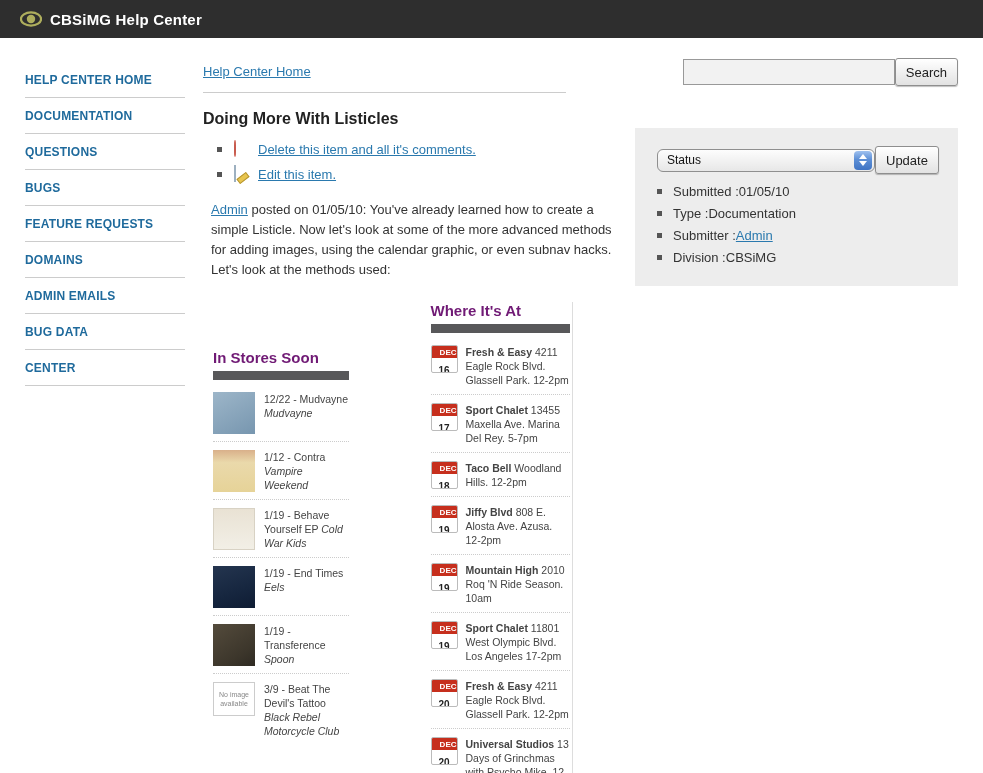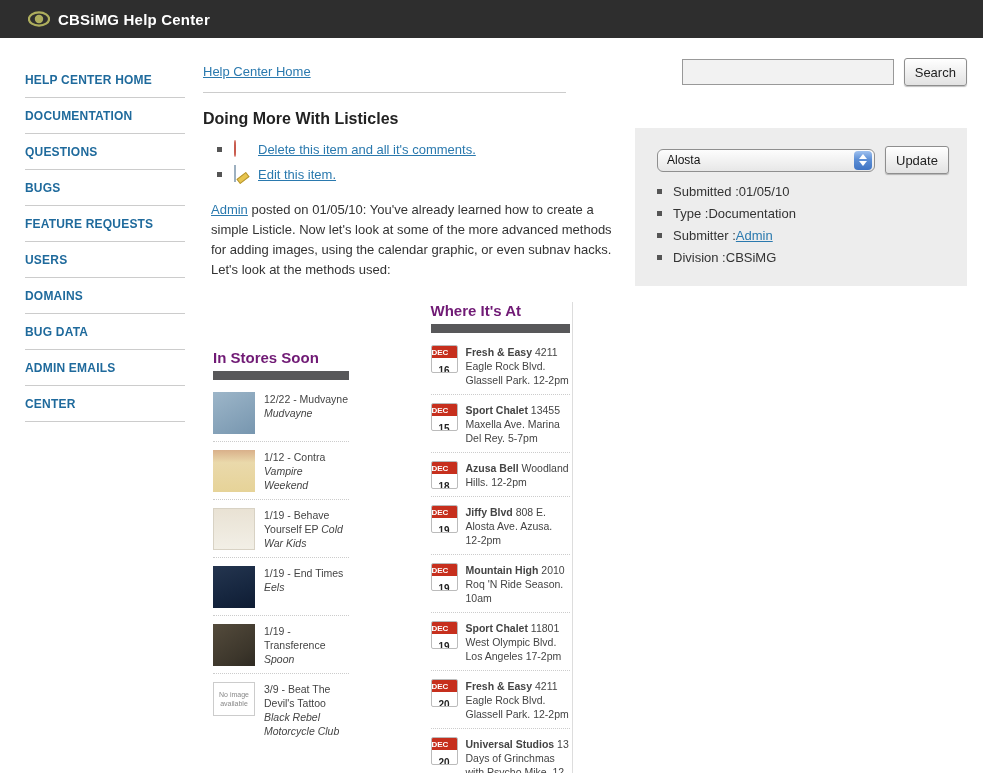--- a/index.html
+++ b/index.html
@@ -7,7 +7,7 @@
     font-family:"Liberation Sans", sans-serif; color:#333; }
 
   
-  .topbar { height:38px; background:#2e2e2e; display:flex; align-items:center; padding:0 28px; }
+  .topbar { height:38px; background:#2e2e2e; display:flex; align-items:center; padding:0 20px; }
   .logo { width:22px; height:22px; margin-right:8px; flex:0 0 auto; }
   .topbar-title { color:#fff; font-size:15px; font-weight:bold; letter-spacing:.2px; }
 

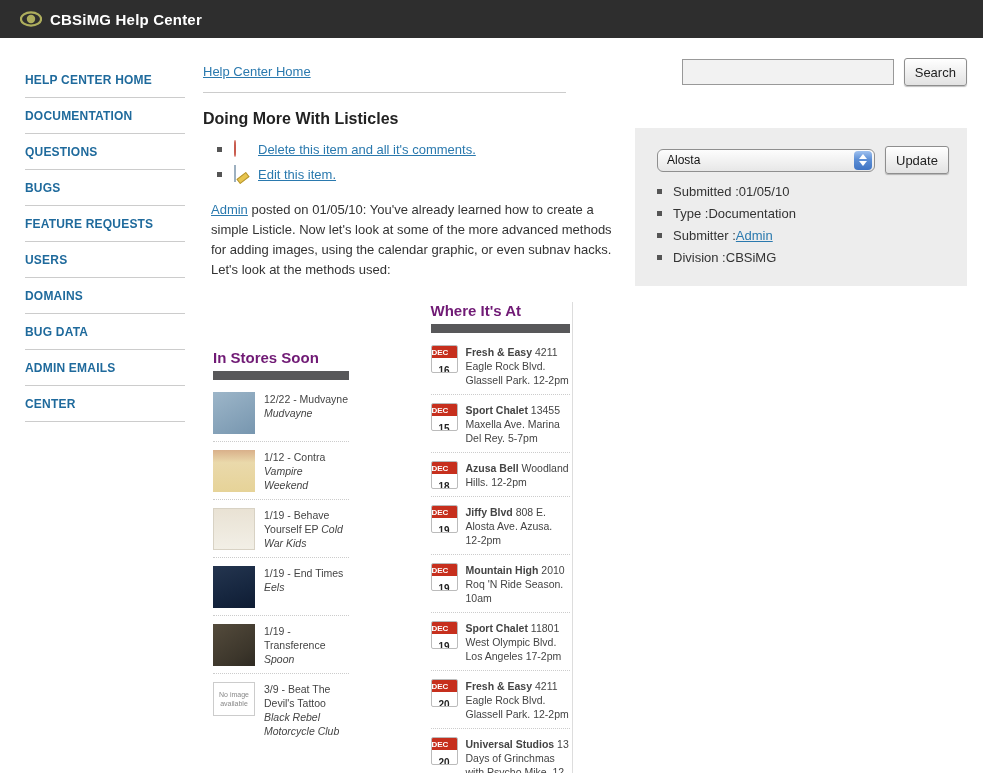--- a/index.html
+++ b/index.html
@@ -60,7 +60,7 @@
   .rightcol { flex:1 1 auto; margin:20px 25px 0 0; }
   .search-row { display:flex; justify-content:flex-end; align-items:center; }
   .search-input { width:212px; height:26px; background:#f2f2f2; border:1px solid #999; font-size:13px; padding:0 6px; }
-  .btn { height:28px; margin-left:10px; padding:0 10px; font-size:13px; color:#222;
+  .btn { height:28px; padding:0 10px; font-size:13px; color:#222;
     background:linear-gradient(#ffffff,#e2e2e2); border:1px solid #8e8e8e; border-radius:3px;
     box-shadow:0 1px 1px rgba(0,0,0,.25); cursor:pointer; font-family:"Liberation Sans", sans-serif; }
 

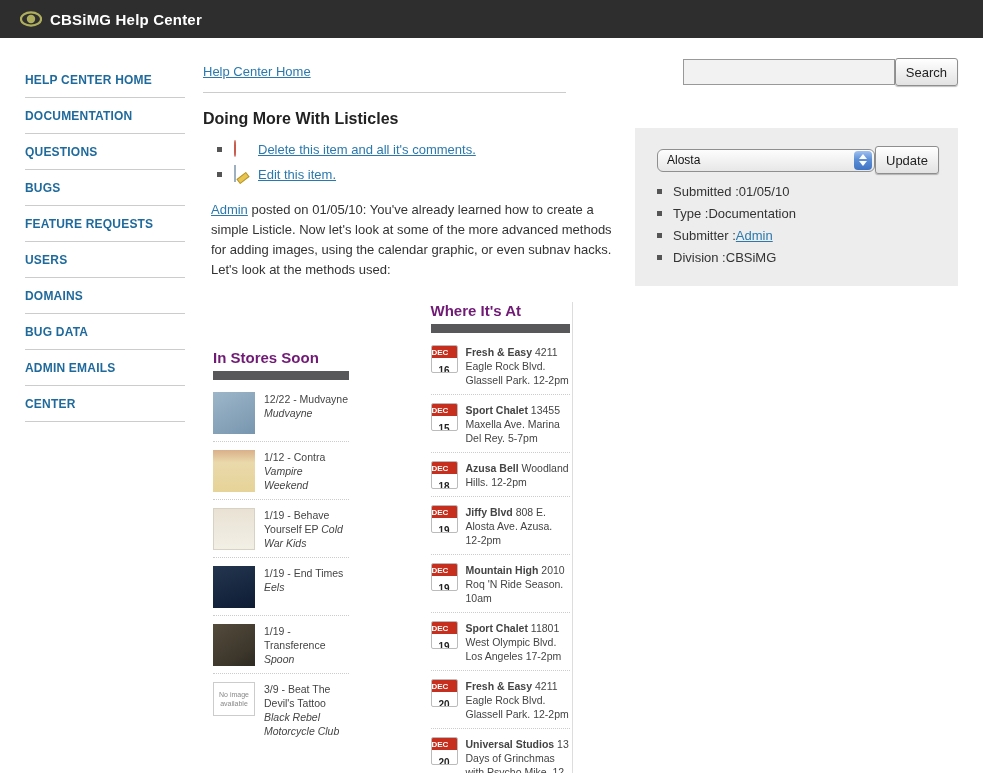--- a/index.html
+++ b/index.html
@@ -240,7 +240,7 @@
 
       <div class="select-row">
         <div class="mac-select">
-          <span>Alosta</span>
+          <span>Status</span>
           <span class="stepper">
               <span class="tri-up"></span>
               <span class="tri-dn"></span>

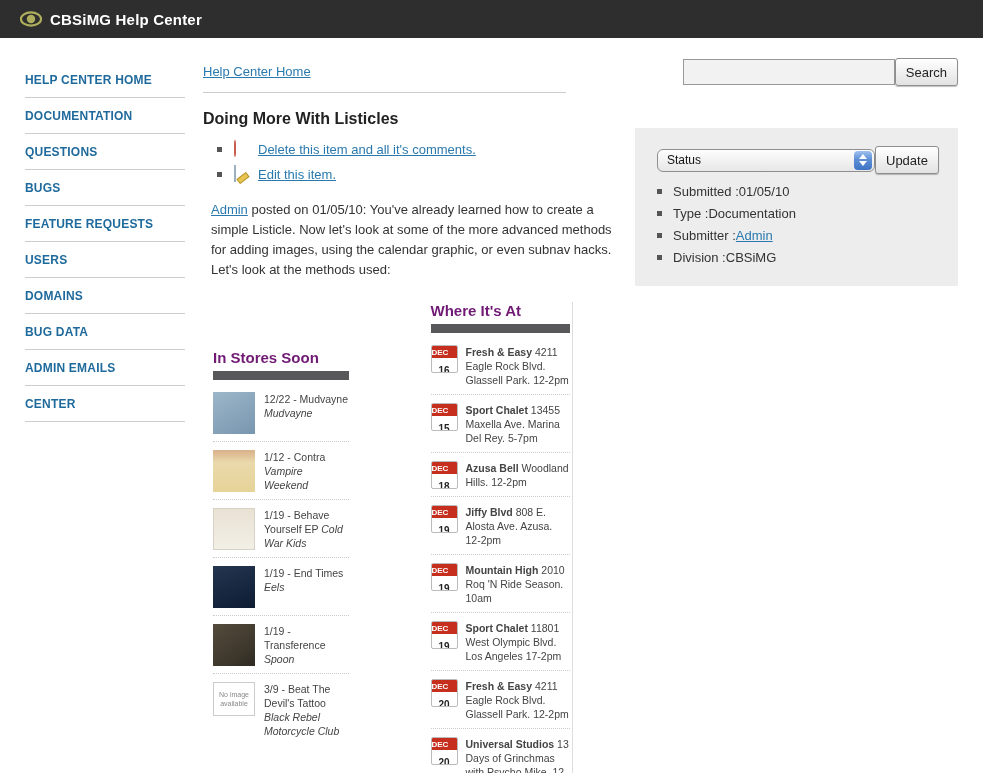--- a/index.html
+++ b/index.html
@@ -100,7 +100,6 @@
       <li><a>QUESTIONS</a></li>
       <li><a>BUGS</a></li>
       <li><a>FEATURE REQUESTS</a></li>
-      <li><a>USERS</a></li>
       <li><a>DOMAINS</a></li>
       <li><a>BUG DATA</a></li>
       <li><a>ADMIN EMAILS</a></li>

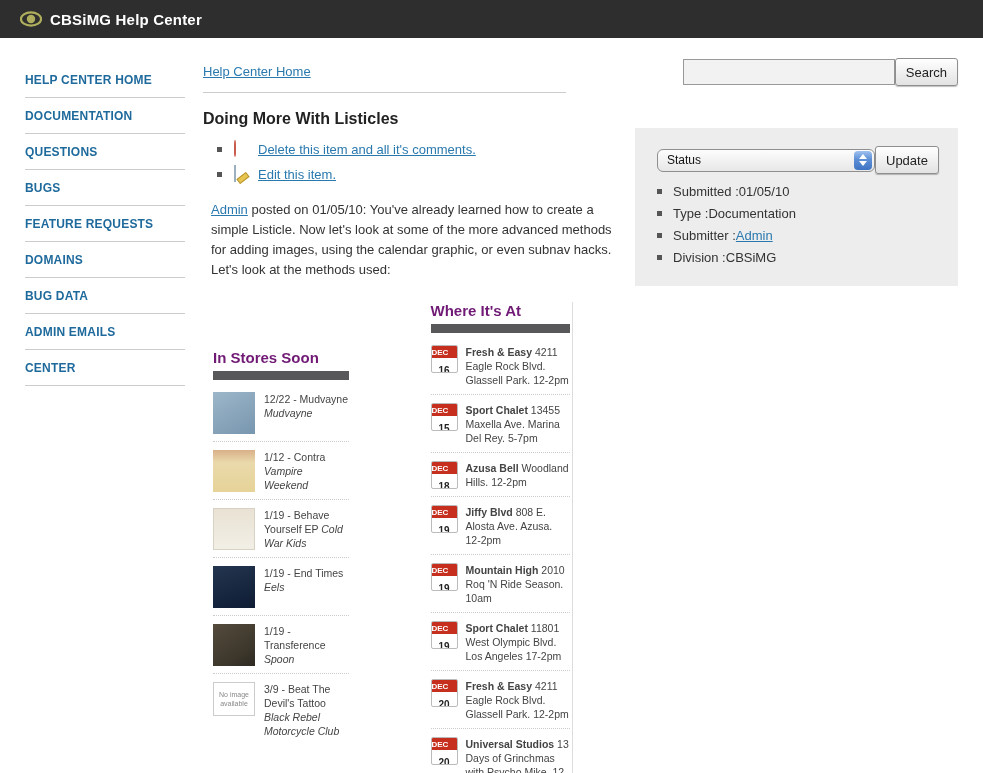--- a/index.html
+++ b/index.html
@@ -101,8 +101,8 @@
       <li><a>BUGS</a></li>
       <li><a>FEATURE REQUESTS</a></li>
       <li><a>DOMAINS</a></li>
+      <li><a>ADMIN EMAILS</a></li>
       <li><a>BUG DATA</a></li>
-      <li><a>ADMIN EMAILS</a></li>
       <li><a>CENTER</a></li>
     </ul>
   </nav>

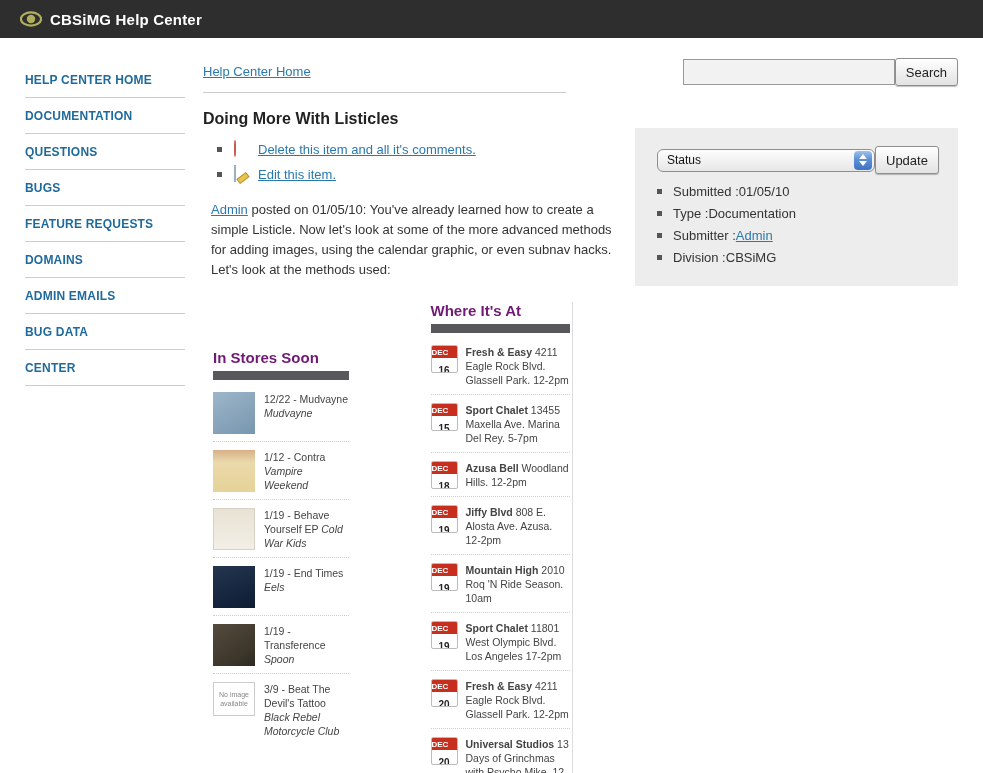--- a/index.html
+++ b/index.html
@@ -52,7 +52,7 @@
     font-size:7px; color:#888; display:flex; align-items:center; justify-content:center; text-align:center; line-height:9px; }
   .store-text { font-size:10.5px; line-height:14px; color:#444; }
   .cal { width:27px; flex:0 0 auto; margin-right:8px; border:1px solid #bbb; border-radius:2px; overflow:hidden; height:28px; background:#fff; }
-  .cal-m { display:block; background:#c62f1d; color:#fff; font-size:8px; font-weight:bold; text-align:left; padding:1.5px 0; }
+  .cal-m { display:block; background:#c62f1d; color:#fff; font-size:8px; font-weight:bold; text-align:right; padding:1.5px 0; }
   .cal-d { display:block; color:#222; font-size:10px; font-weight:bold; text-align:center; padding-top:7px; }
   .ev-text { font-size:10.5px; line-height:14px; color:#444; }
 

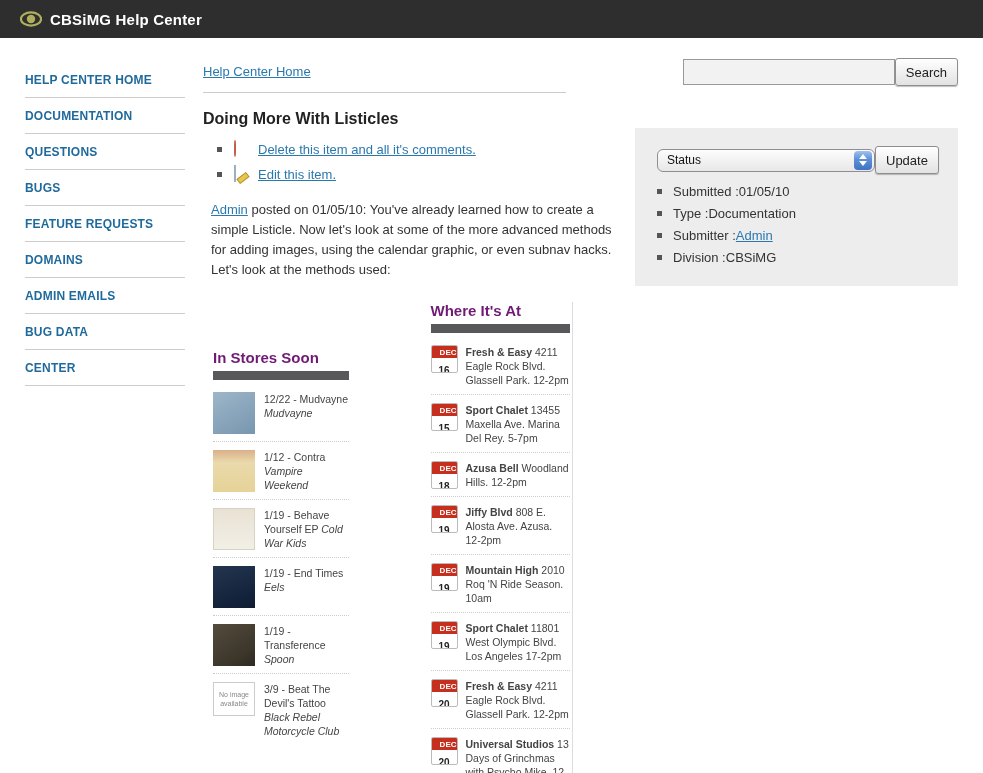--- a/index.html
+++ b/index.html
@@ -174,7 +174,7 @@
         <div class="emb-row">
           <span class="cal">
               <span class="cal-m">DEC</span>
-              <span class="cal-d">15</span>
+              <span class="cal-d">17</span>
             </span>
           <span class="ev-text"><b>Sport Chalet</b><span> 13455 Maxella Ave. Marina Del Rey. 5-7pm</span></span>
         </div>

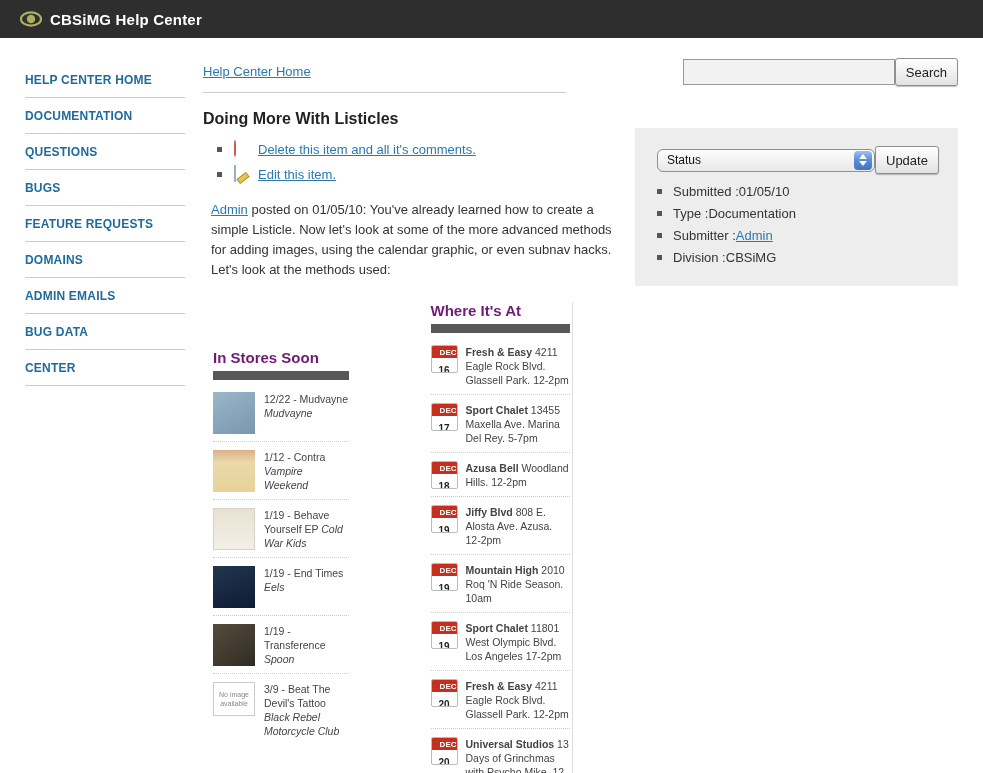--- a/index.html
+++ b/index.html
@@ -183,7 +183,7 @@
               <span class="cal-m">DEC</span>
               <span class="cal-d">18</span>
             </span>
-          <span class="ev-text"><b>Azusa Bell</b><span> Woodland Hills. 12-2pm</span></span>
+          <span class="ev-text"><b>Taco Bell</b><span> Woodland Hills. 12-2pm</span></span>
         </div>
         <div class="emb-row">
           <span class="cal">

